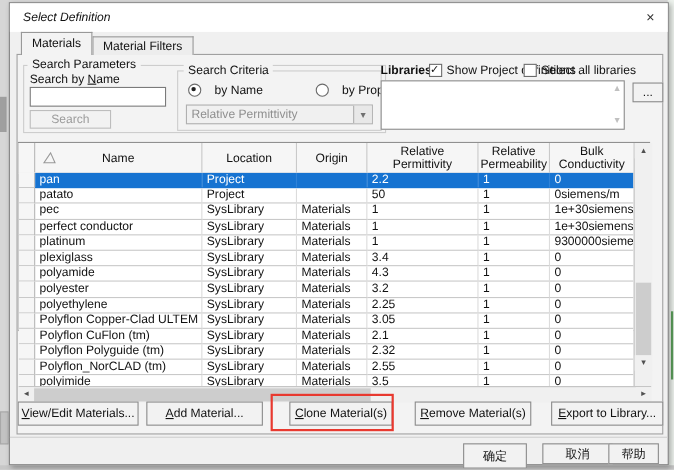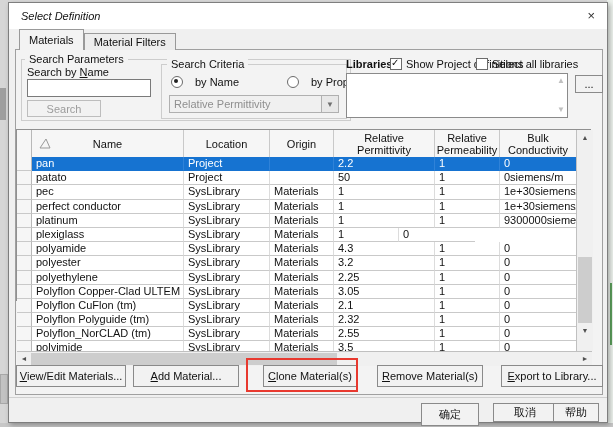--- a/index.html
+++ b/index.html
@@ -83,7 +83,7 @@
   .sorticon{position:absolute;left:7px;top:8px;}
   .hc6in{width:104px;text-align:center;}
   .tbody{position:absolute;left:0;top:27px;width:559px;height:194px;overflow:hidden;background:#fff;}
-  .trow{display:flex;height:14.2px;box-sizing:border-box;}
+  .trow{display:flex;height:14.2px;box-sizing:border-box;justify-content:space-between;}
   .tc{box-sizing:border-box;border-right:1px solid #dcdcdc;border-bottom:1px solid #c9c9c9;
       padding-left:4px;line-height:13px;overflow:hidden;white-space:nowrap;flex:none;}
   .c0{width:15px;background:#f6f6f6;border-right:1px solid #b8b8b8;padding-left:0;}

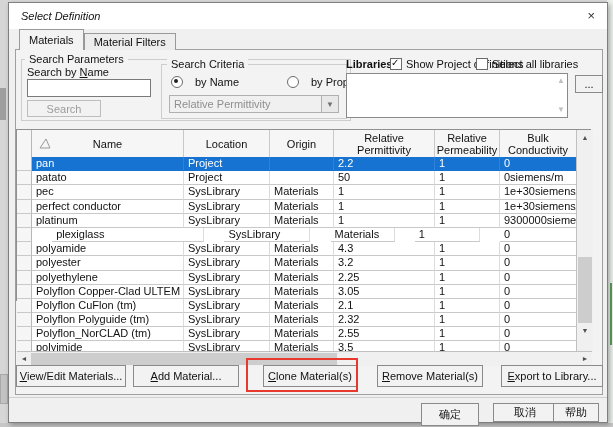--- a/index.html
+++ b/index.html
@@ -263,6 +263,7 @@
             <div class="tc c1">plexiglass</div>
             <div class="tc c2">SysLibrary</div>
             <div class="tc c3">Materials</div>
+            <div class="tc c4">3.4</div>
             <div class="tc c5">1</div>
             <div class="tc c6">0</div>
           </div>

